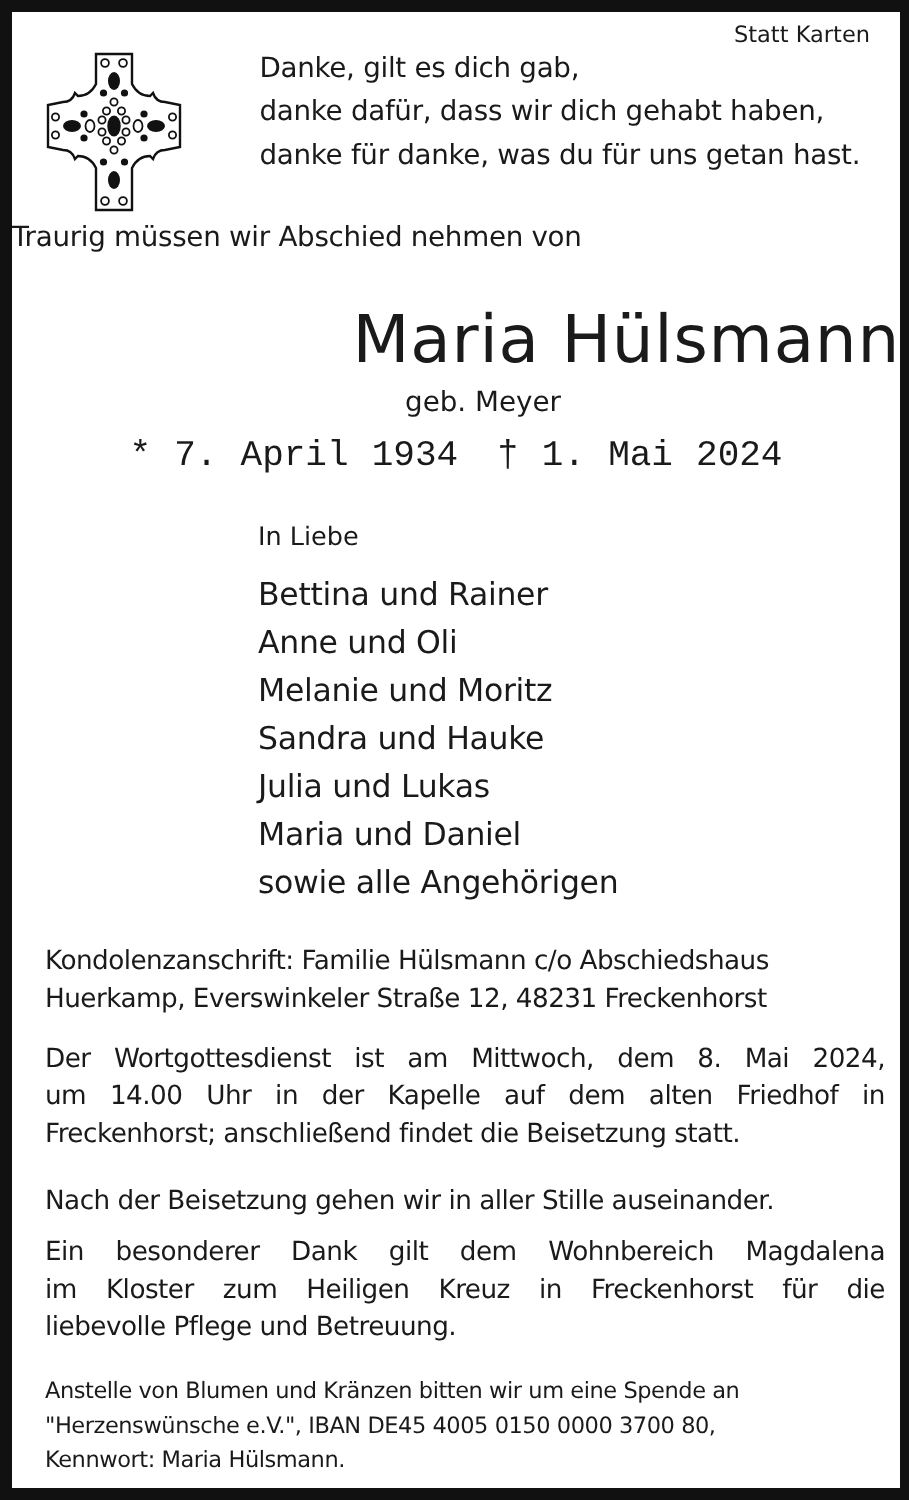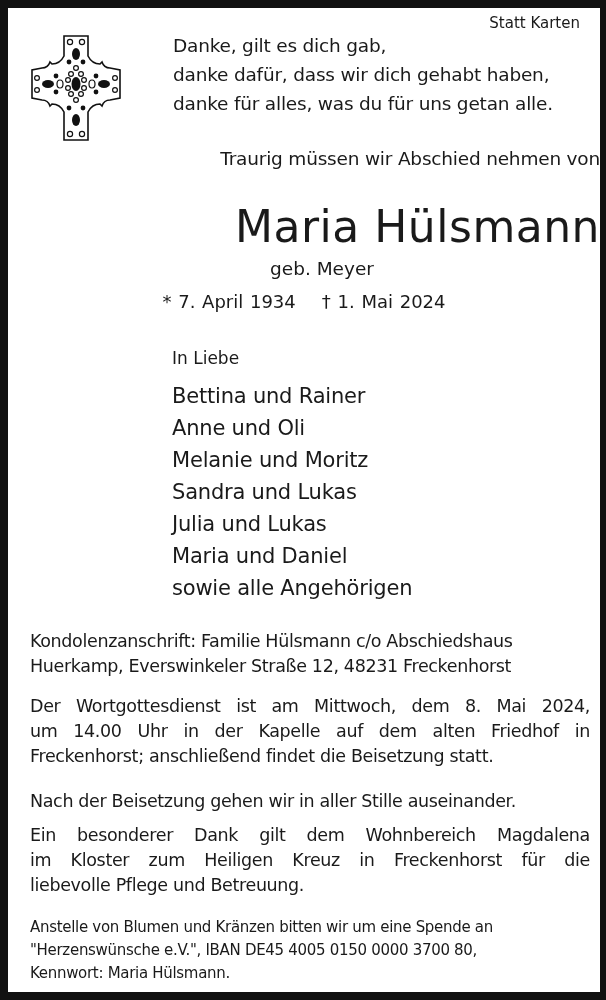--- a/index.html
+++ b/index.html
@@ -80,7 +80,7 @@
   <div class="abs poem">
     <div>Danke, gilt es dich gab,</div>
     <div>danke dafür, dass wir dich gehabt haben,</div>
-    <div>danke für alles, was du für uns getan alle.</div>
+    <div>danke für danke, was du für uns getan hast.</div>
   </div>
 
   <div class="abs traurig">Traurig müssen wir Abschied nehmen von</div>

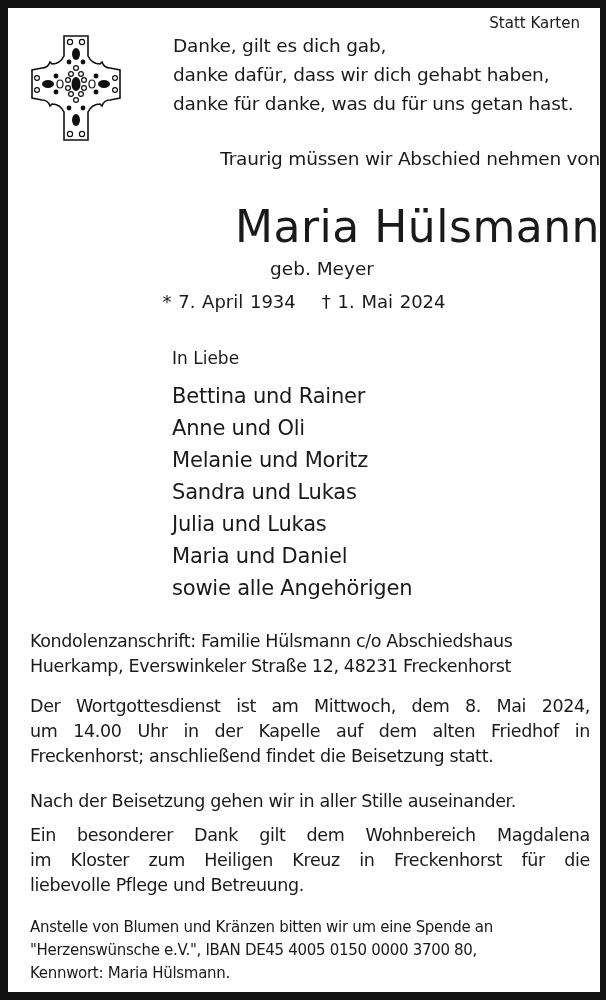--- a/index.html
+++ b/index.html
@@ -17,7 +17,7 @@
     .statt { right: 20px; top: 6px; font-size: 15px; }
     .poem { left: 165px; top: 23px; font-size: 18.5px; line-height: 29px; letter-spacing: -0.2px; }
     .cross { position: absolute; left: 18px; top: 20px; width: 100px; height: 120px; }
-    .traurig { left: 0; width: 100%; text-align: right; top: 140px; font-size: 18.5px; letter-spacing: -0.2px; }
+    .traurig { left: 0; width: 100%; text-align: left; top: 140px; font-size: 18.5px; letter-spacing: -0.2px; }
     .name { left: 0; width: 100%; text-align: right; top: 193px; font-size: 44px; letter-spacing: 0.5px; font-weight: normal; }
     .geb { left: 18px; width: 100%; text-align: center; top: 250px; font-size: 18.5px; }
     .dates { left: 0; width: 100%; text-align: center; top: 283px; font-size: 18px; word-spacing: 1px; }

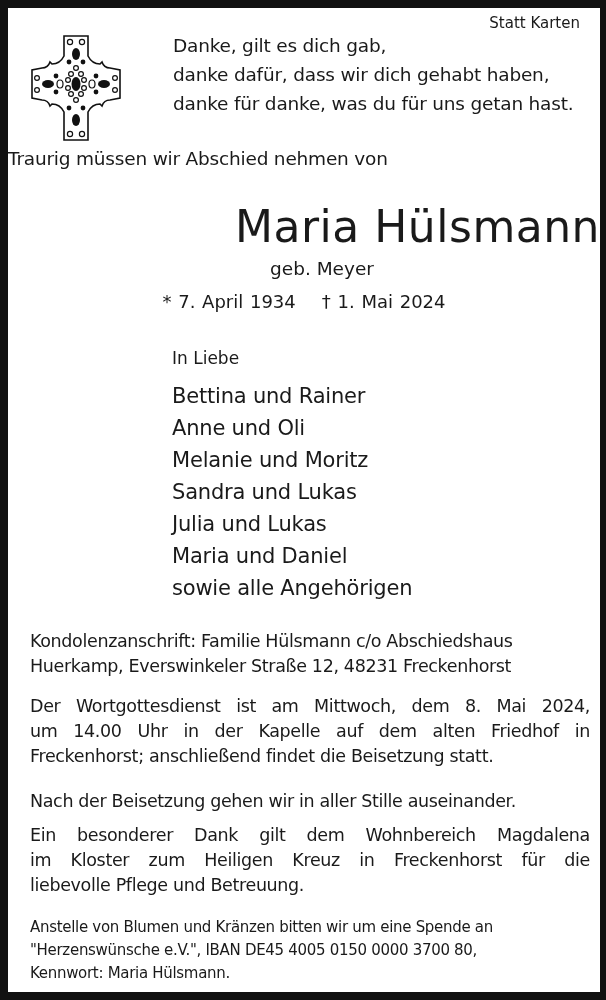--- a/index.html
+++ b/index.html
@@ -20,7 +20,7 @@
     .traurig { left: 0; width: 100%; text-align: left; top: 140px; font-size: 18.5px; letter-spacing: -0.2px; }
     .name { left: 0; width: 100%; text-align: right; top: 193px; font-size: 44px; letter-spacing: 0.5px; font-weight: normal; }
     .geb { left: 18px; width: 100%; text-align: center; top: 250px; font-size: 18.5px; }
-    .dates { left: 0; width: 100%; text-align: center; top: 283px; font-size: 18px; word-spacing: 1px; }
+    .dates { left: 0; width: 100%; text-align: center; top: 283px; font-size: 24px; word-spacing: 1px; font-family: Liberation Mono, monospace; }
     .dates .gap { display: inline-block; width: 26px; }
     .inliebe { left: 164px; top: 340px; font-size: 17px; }
     .family { left: 164px; top: 372px; font-size: 21px; line-height: 32px; letter-spacing: -0.2px; }

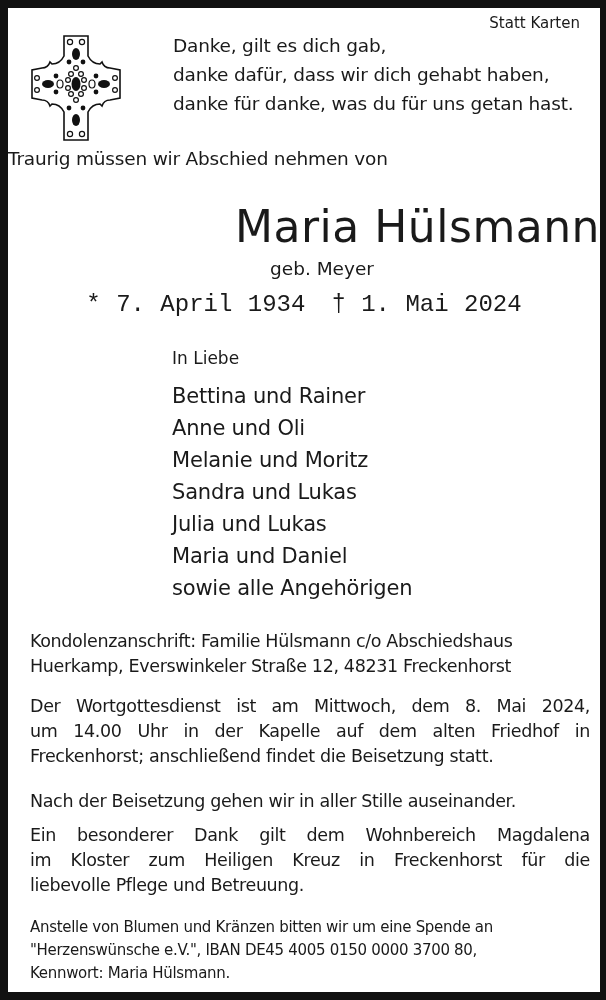--- a/index.html
+++ b/index.html
@@ -96,7 +96,7 @@
     <div>Bettina und Rainer</div>
     <div>Anne und Oli</div>
     <div>Melanie und Moritz</div>
-    <div>Sandra und Lukas</div>
+    <div>Sandra und Hauke</div>
     <div>Julia und Lukas</div>
     <div>Maria und Daniel</div>
     <div>sowie alle Angehörigen</div>

